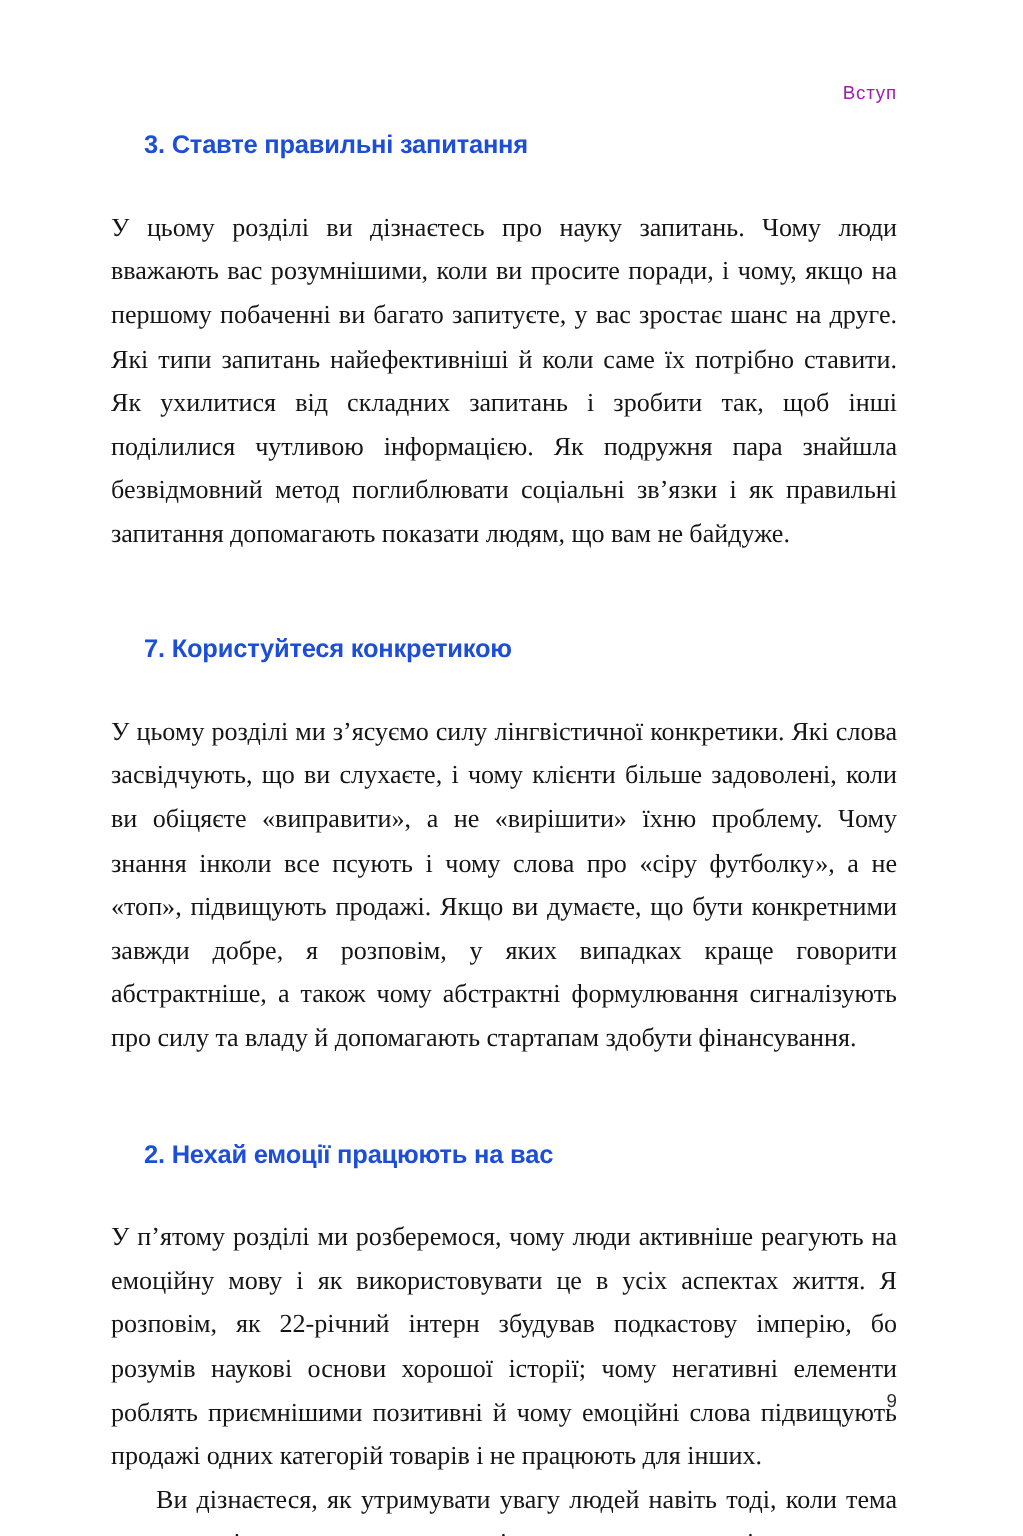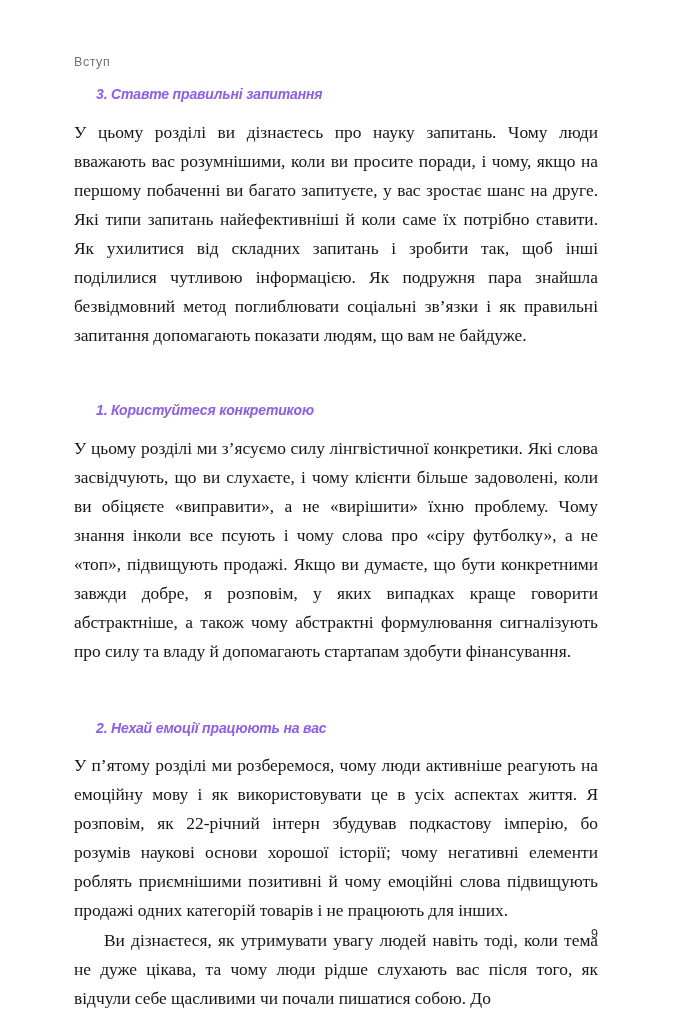--- a/index.html
+++ b/index.html
@@ -31,10 +31,11 @@
     top: 56px;
     left: 74px;
     width: 524px;
+    text-align: right;
     font-family: "Liberation Sans", "DejaVu Sans", sans-serif;
     font-size: 12.5px;
     letter-spacing: 0.55px;
-    color: #737373;
+    color: #a21caf;
     line-height: 1;
   }
 

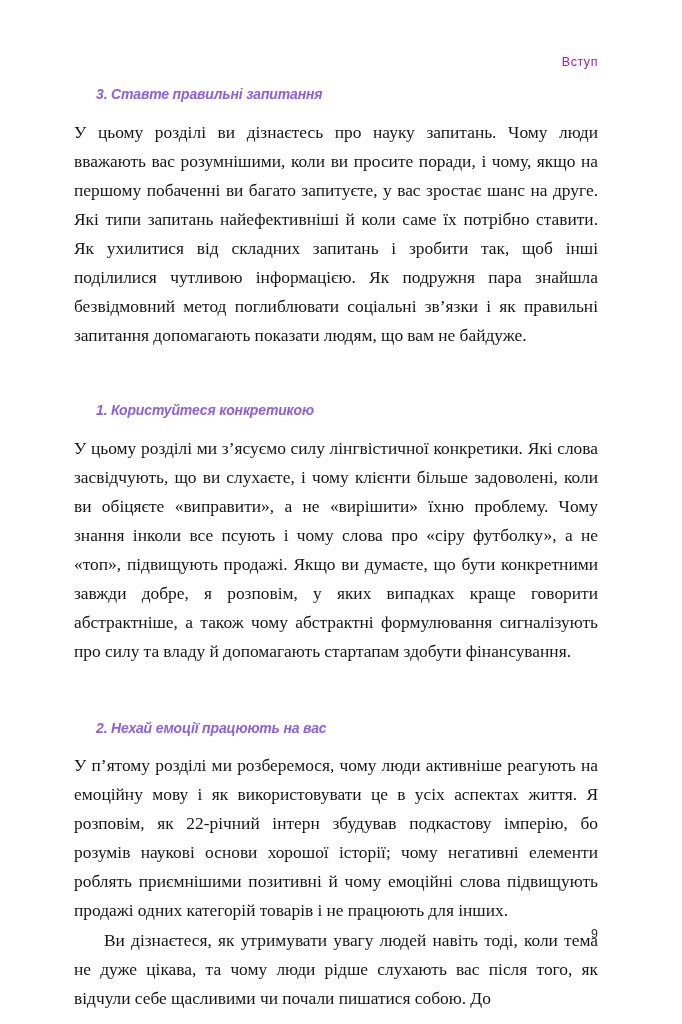--- a/index.html
+++ b/index.html
@@ -51,10 +51,9 @@
   .section-heading {
     font-family: "Liberation Sans", "DejaVu Sans", sans-serif;
     font-weight: bold;
-    font-style: italic;
-    font-size: 14px;
+    font-size: 17px;
     letter-spacing: -0.15px;
-    color: #8b5cf6;
+    color: #1d4ed8;
     margin: 0 0 0 22px;
     line-height: 1.25;
     white-space: nowrap;

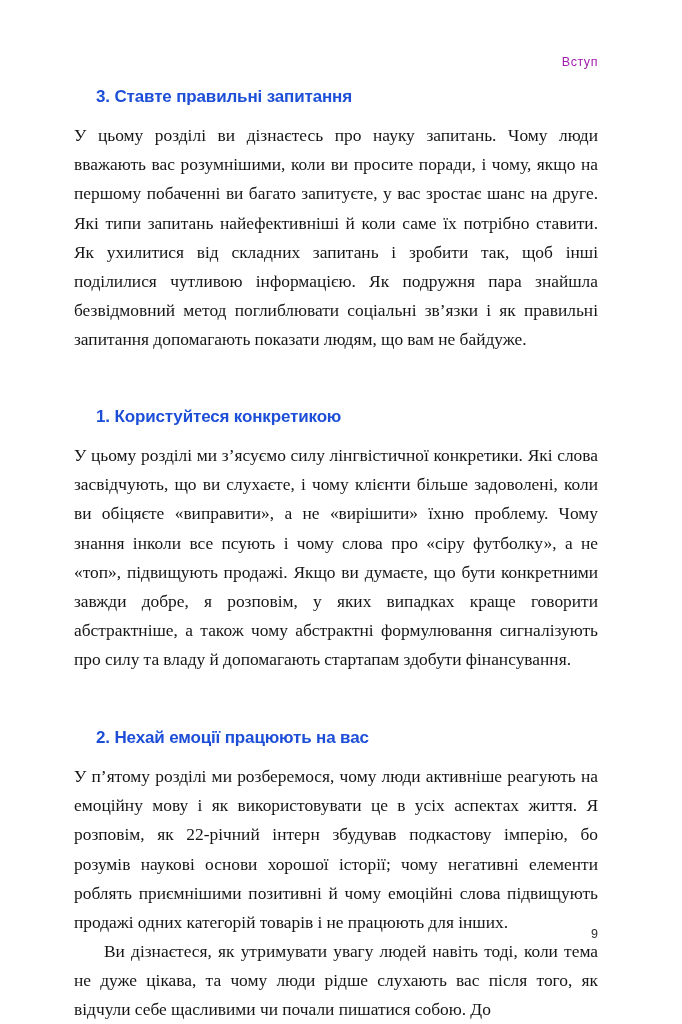--- a/index.html
+++ b/index.html
@@ -82,7 +82,7 @@
   }
 
   .para-first {
-    margin-top: 14px;
+    margin-top: 30px;
     text-indent: 0;
   }
 

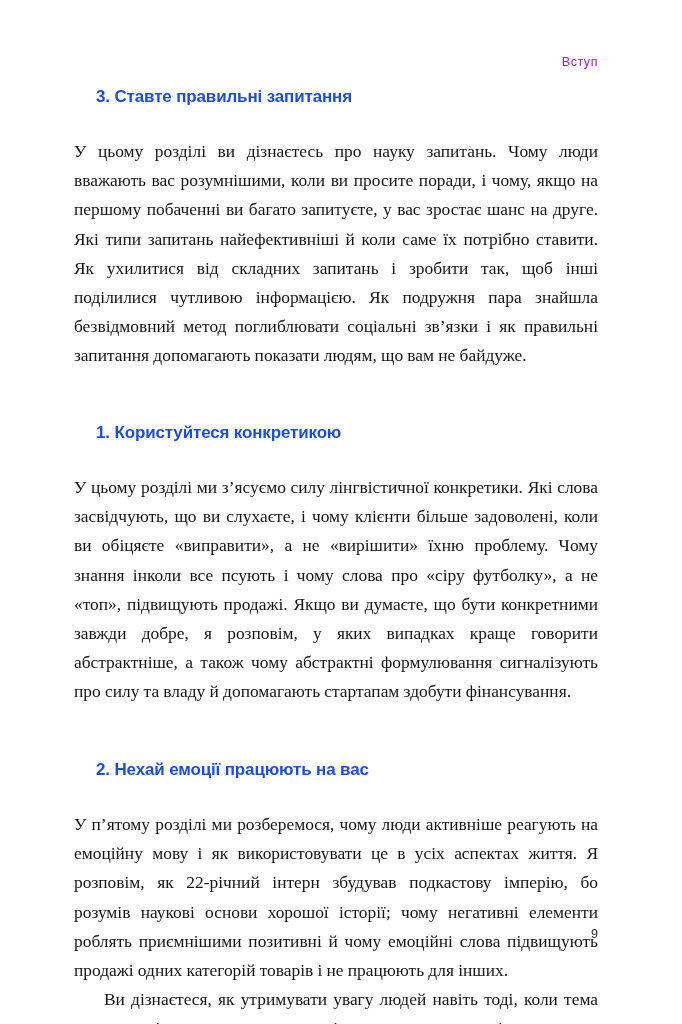--- a/index.html
+++ b/index.html
@@ -119,7 +119,7 @@
     </section>
 
     <section class="block block-2">
-      <h2 class="section-heading">1. Користуйтеся конкретикою</h2>
+      <h2 class="section-heading">7. Користуйтеся конкретикою</h2>
       <p class="body-text para-first">У цьому розділі ми з’ясуємо силу лінгвістичної конкретики. Які слова засвідчують, що ви слухаєте, і чому клієнти більше задоволені, коли ви обіцяєте «виправити», а не «вирішити» їхню проблему. Чому знання інколи все псують і чому слова про «сіру футболку», а не «топ», підвищують продажі. Якщо ви думаєте, що бути конкретними завжди добре, я розповім, у яких випадках краще говорити абстрактніше, а також чому абстрактні формулювання сигналізують про силу та владу й допомагають стартапам здобути фінансування.</p>
     </section>
 

